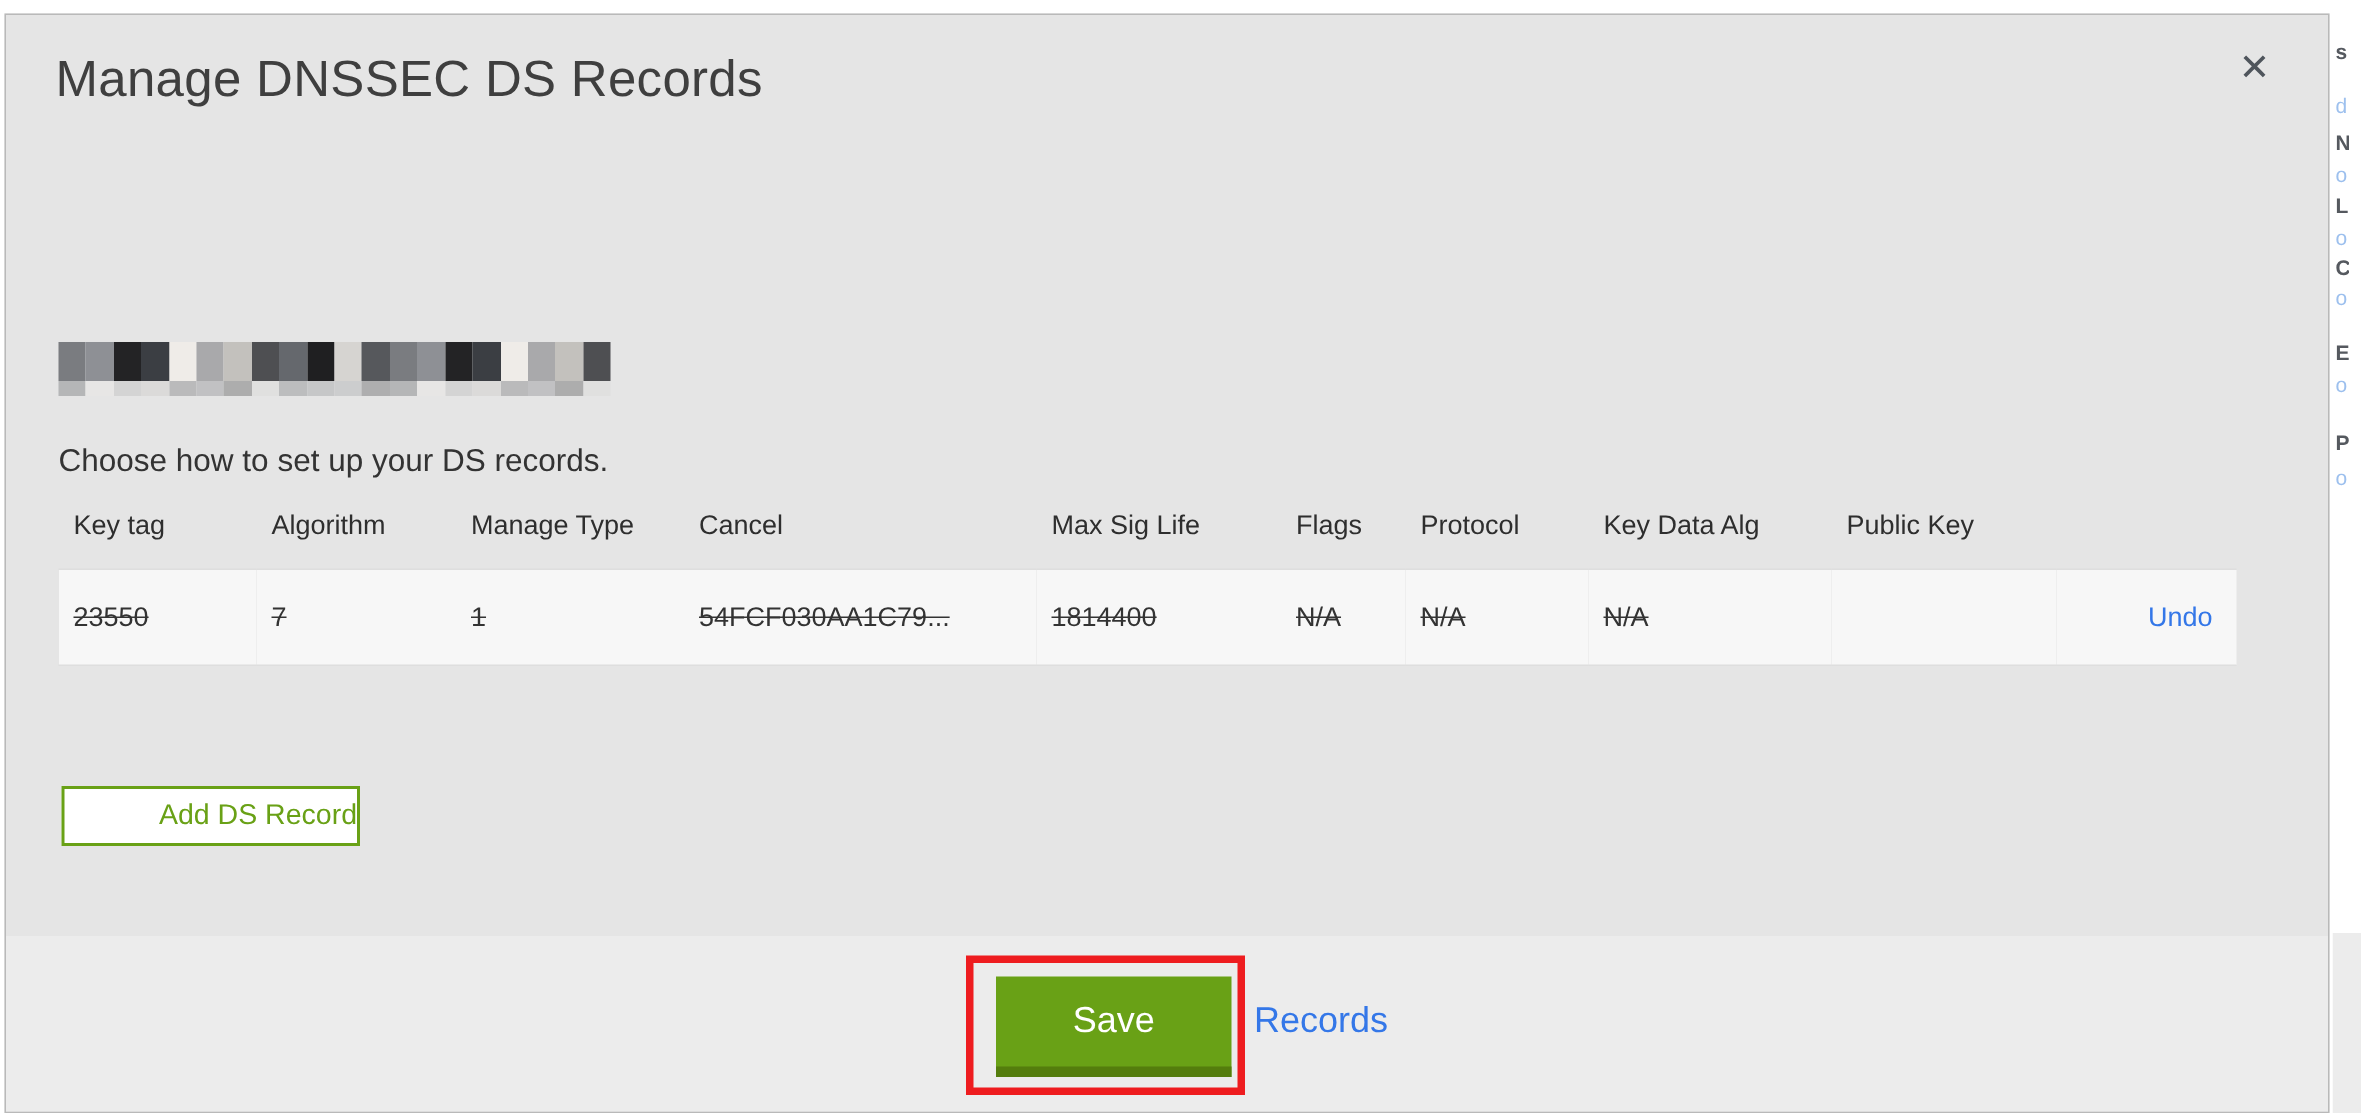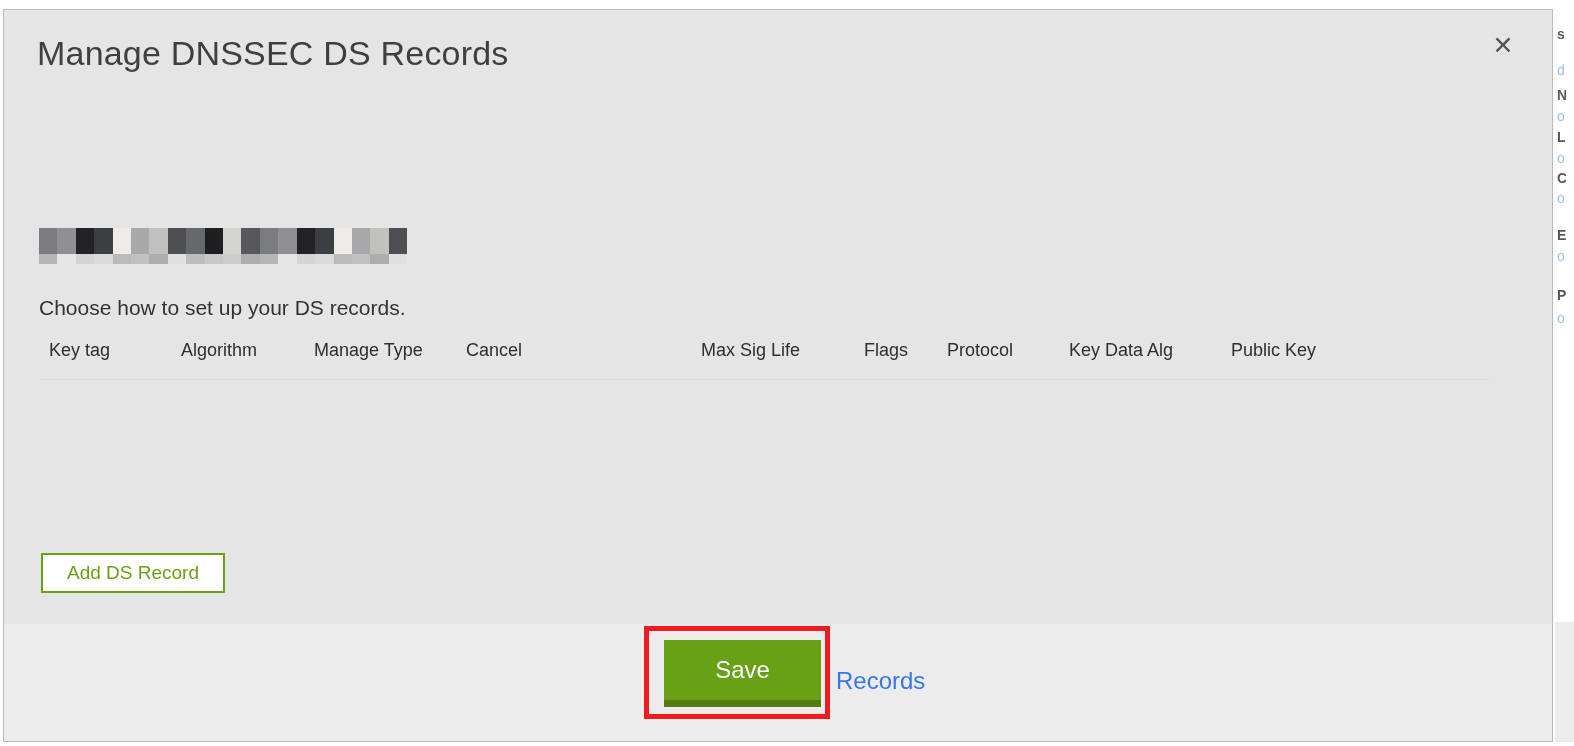--- a/index.html
+++ b/index.html
@@ -254,6 +254,18 @@
       </tr>
     </thead>
     <tbody>
+      <tr class="alt">
+        <td class="struck">23550</td>
+        <td class="struck">7</td>
+        <td class="struck">1</td>
+        <td class="struck">54FCF030AA1C79...</td>
+        <td class="struck">1814400</td>
+        <td class="struck">N/A</td>
+        <td class="struck">N/A</td>
+        <td class="struck">N/A</td>
+        <td></td>
+        <td class="action-cell"><a class="link">Undo</a></td>
+      </tr>
     </tbody>
   </table>
 

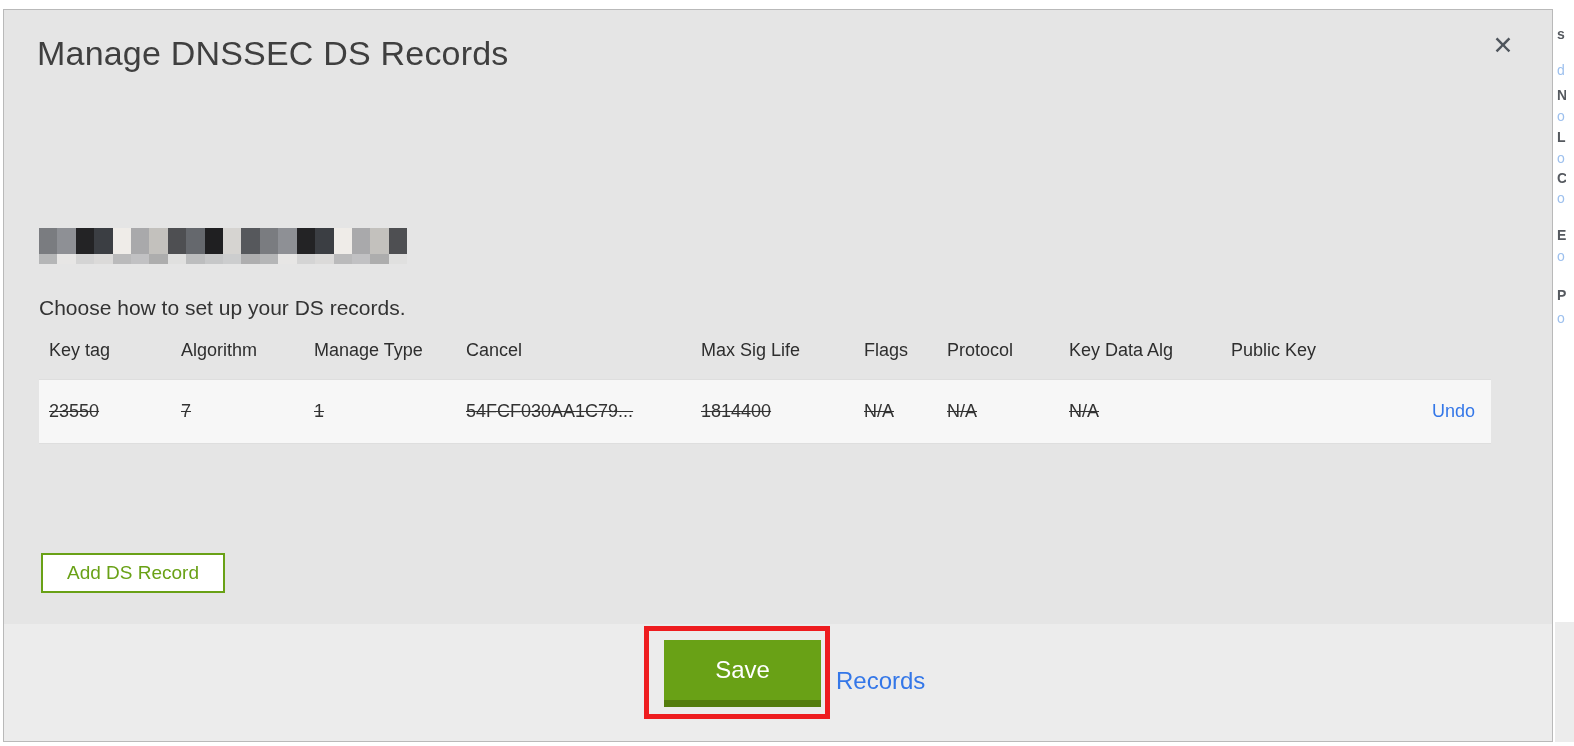--- a/index.html
+++ b/index.html
@@ -99,14 +99,14 @@
   
   .add-btn {
     position: absolute;
-    left: 37px; top: 543px;
-    width: 184px; height: 40px;
+    left: 37px; top: 514px;
+    width: 199px; height: 40px;
     background: #ffffff;
     border: 2px solid #69a116;
     color: #69a116;
     font-size: 19px;
     font-family: "Liberation Sans", sans-serif;
-    text-align: center;
+    text-align: right;
     line-height: 36px;
     cursor: pointer;
   }

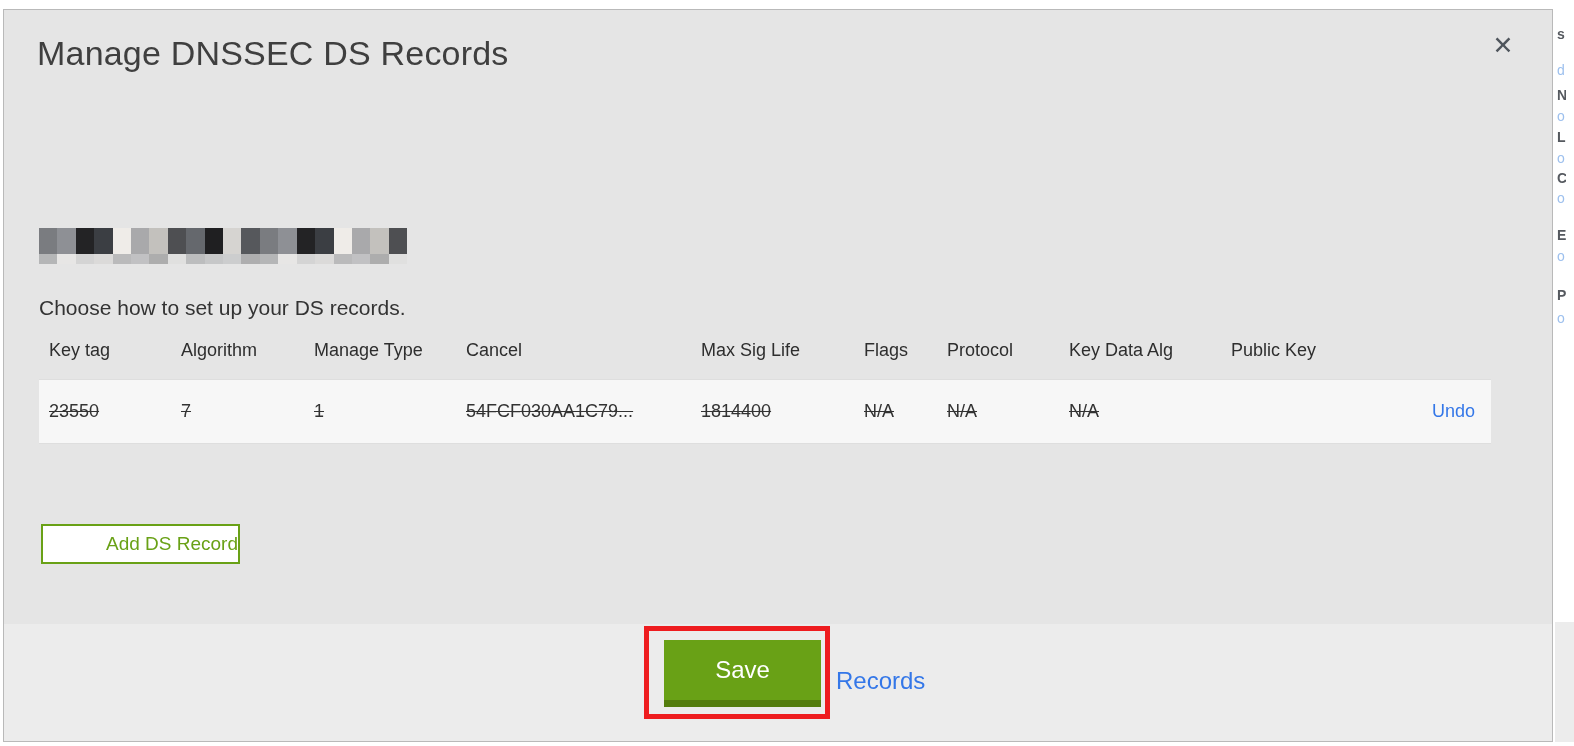--- a/index.html
+++ b/index.html
@@ -120,7 +120,7 @@
   }
   .red-annotation {
     position: absolute;
-    left: 640px; top: 2px;
+    left: 640px; top: 13px;
     width: 186px; height: 93px;
     border: 5px solid #ee1c1f;
     background: transparent;

